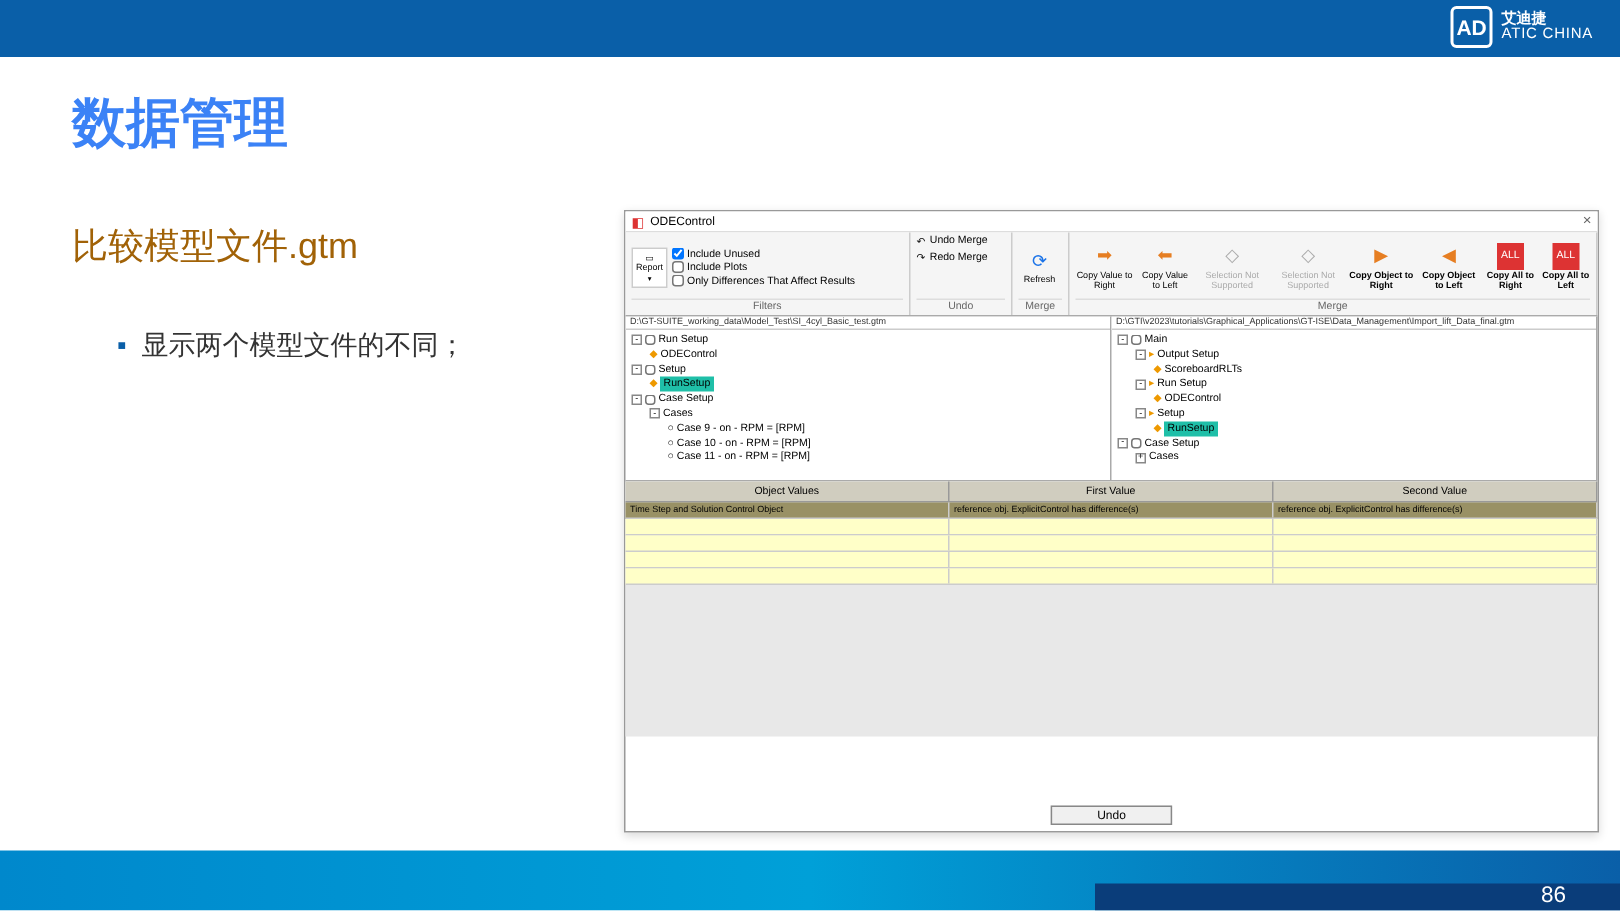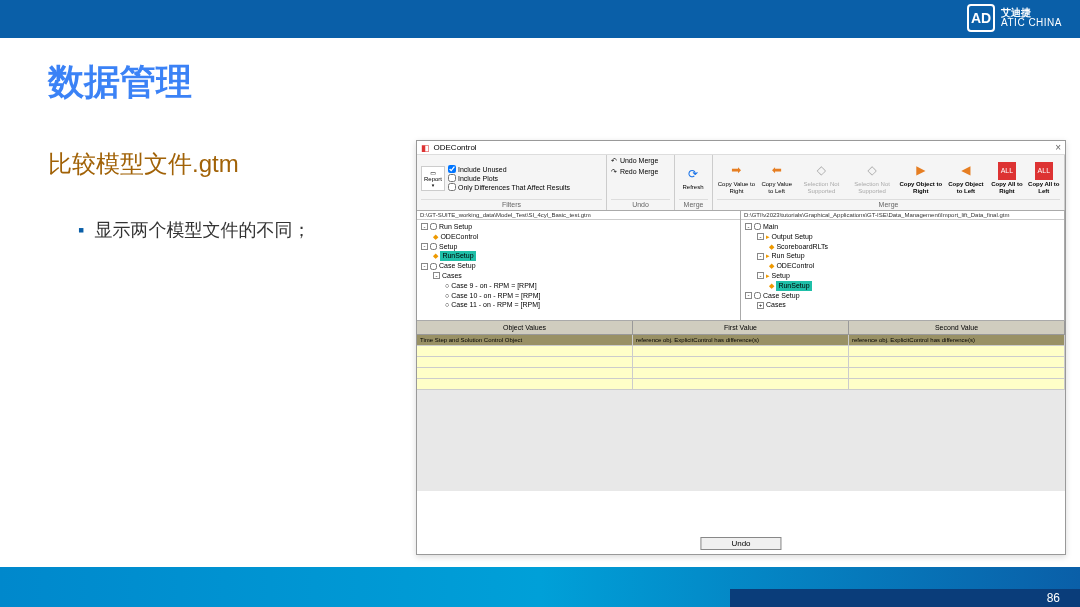--- a/index.html
+++ b/index.html
@@ -16,7 +16,7 @@
 .bullet::before{content:"▪";color:#0a5fa8;margin-right:10px}
 .footer-band{position:absolute;bottom:0;left:0;width:1080px;height:40px;background:linear-gradient(90deg,#0088cc 0%,#00a0d8 50%,#0a5fa8 100%)}
 .footer-bar{position:absolute;bottom:0;right:0;width:350px;height:18px;background:#0a3d7a}
-.page-num{position:absolute;right:20px;bottom:2px;color:#fff;font-size:12px}
+.page-num{position:absolute;right:36px;bottom:2px;color:#fff;font-size:15px}
 
 .shot{position:absolute;left:416px;top:140px;width:650px;height:415px;border:1px solid #999;background:#fff;box-shadow:0 2px 6px rgba(0,0,0,0.15);font-size:8px}
 .win-title{height:14px;background:#fff;border-bottom:1px solid #ddd;display:flex;align-items:center;padding:0 4px;gap:4px}

